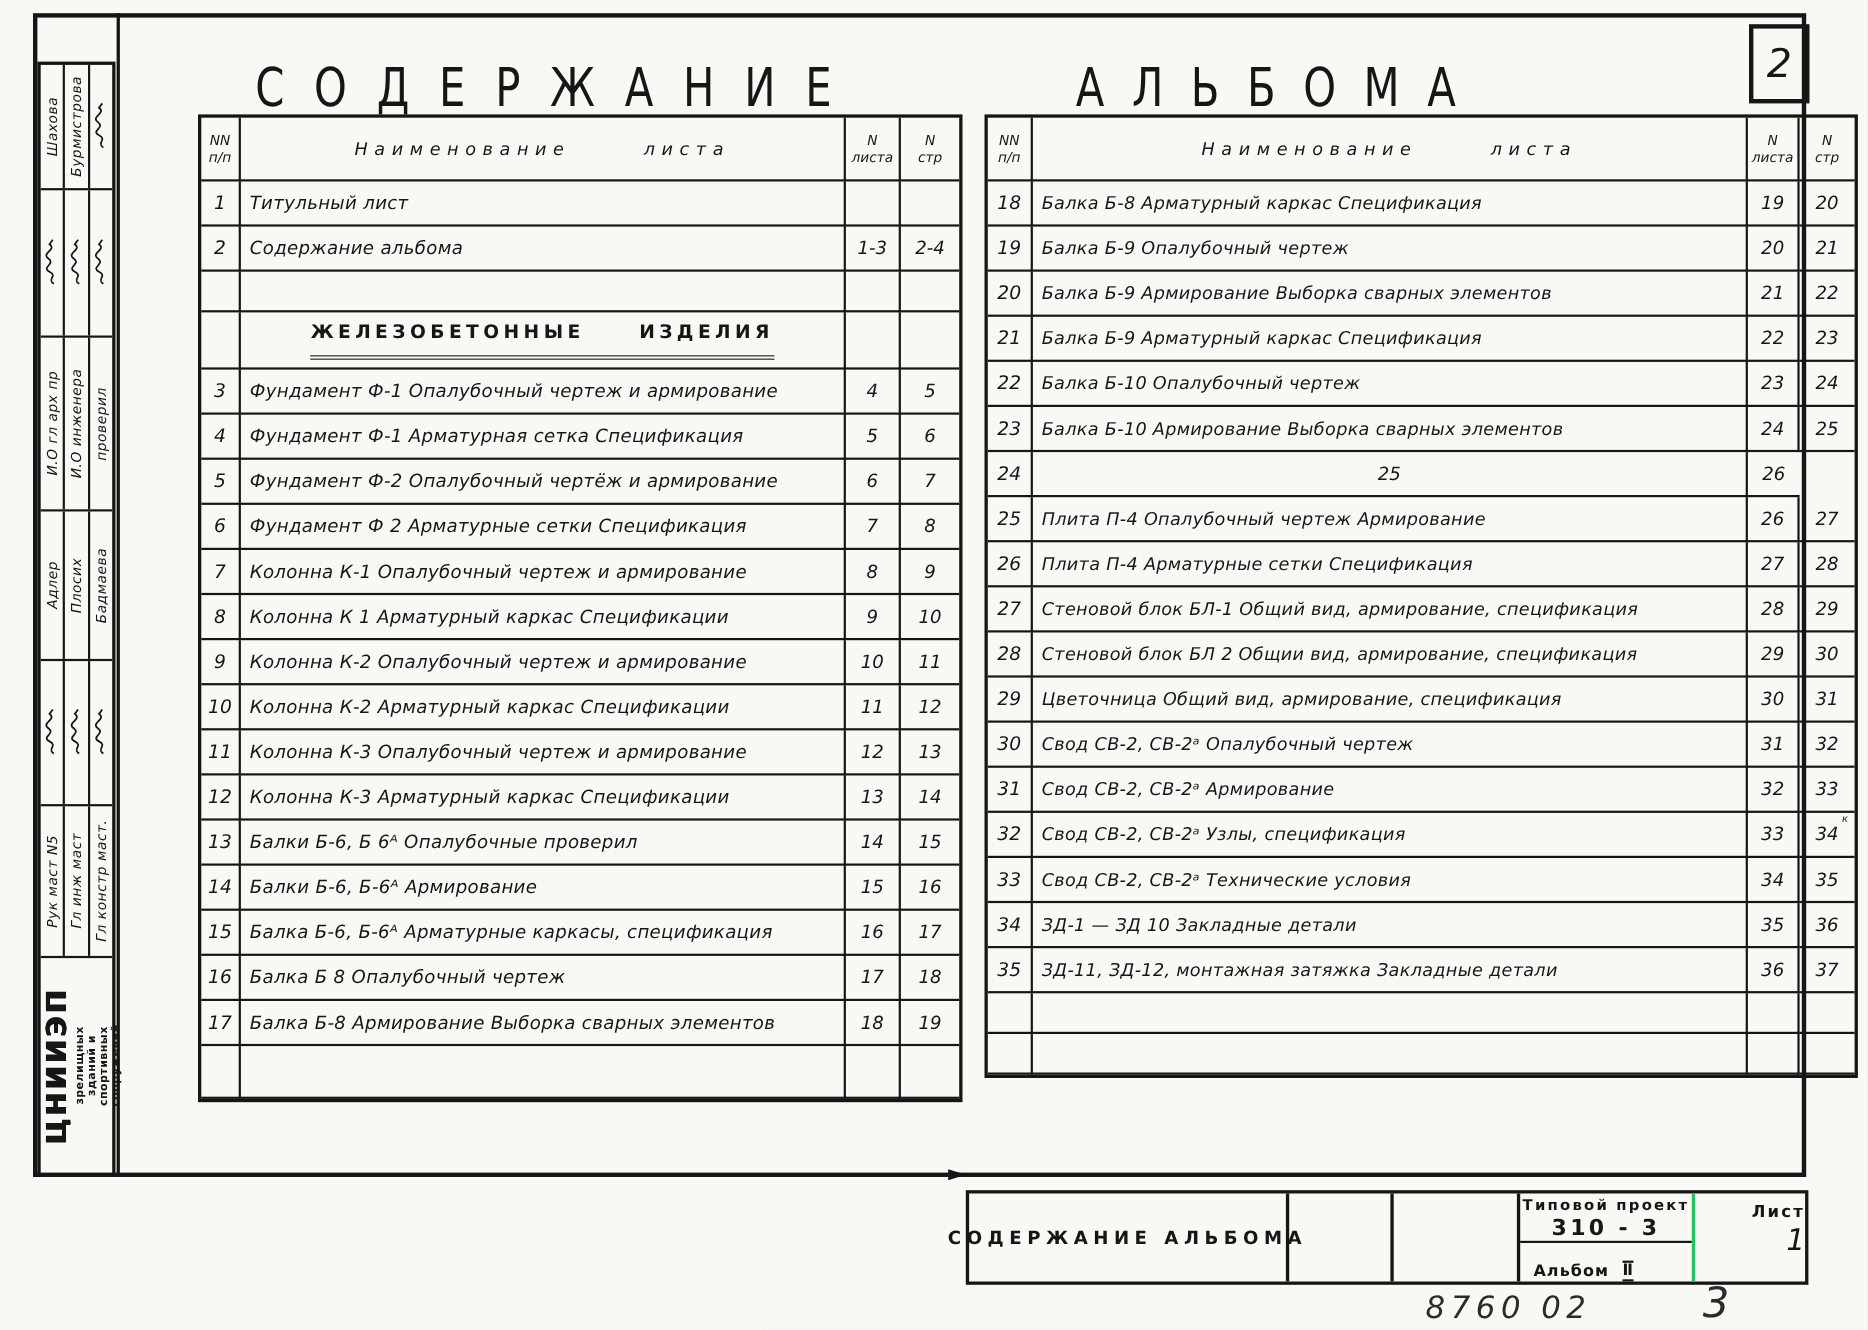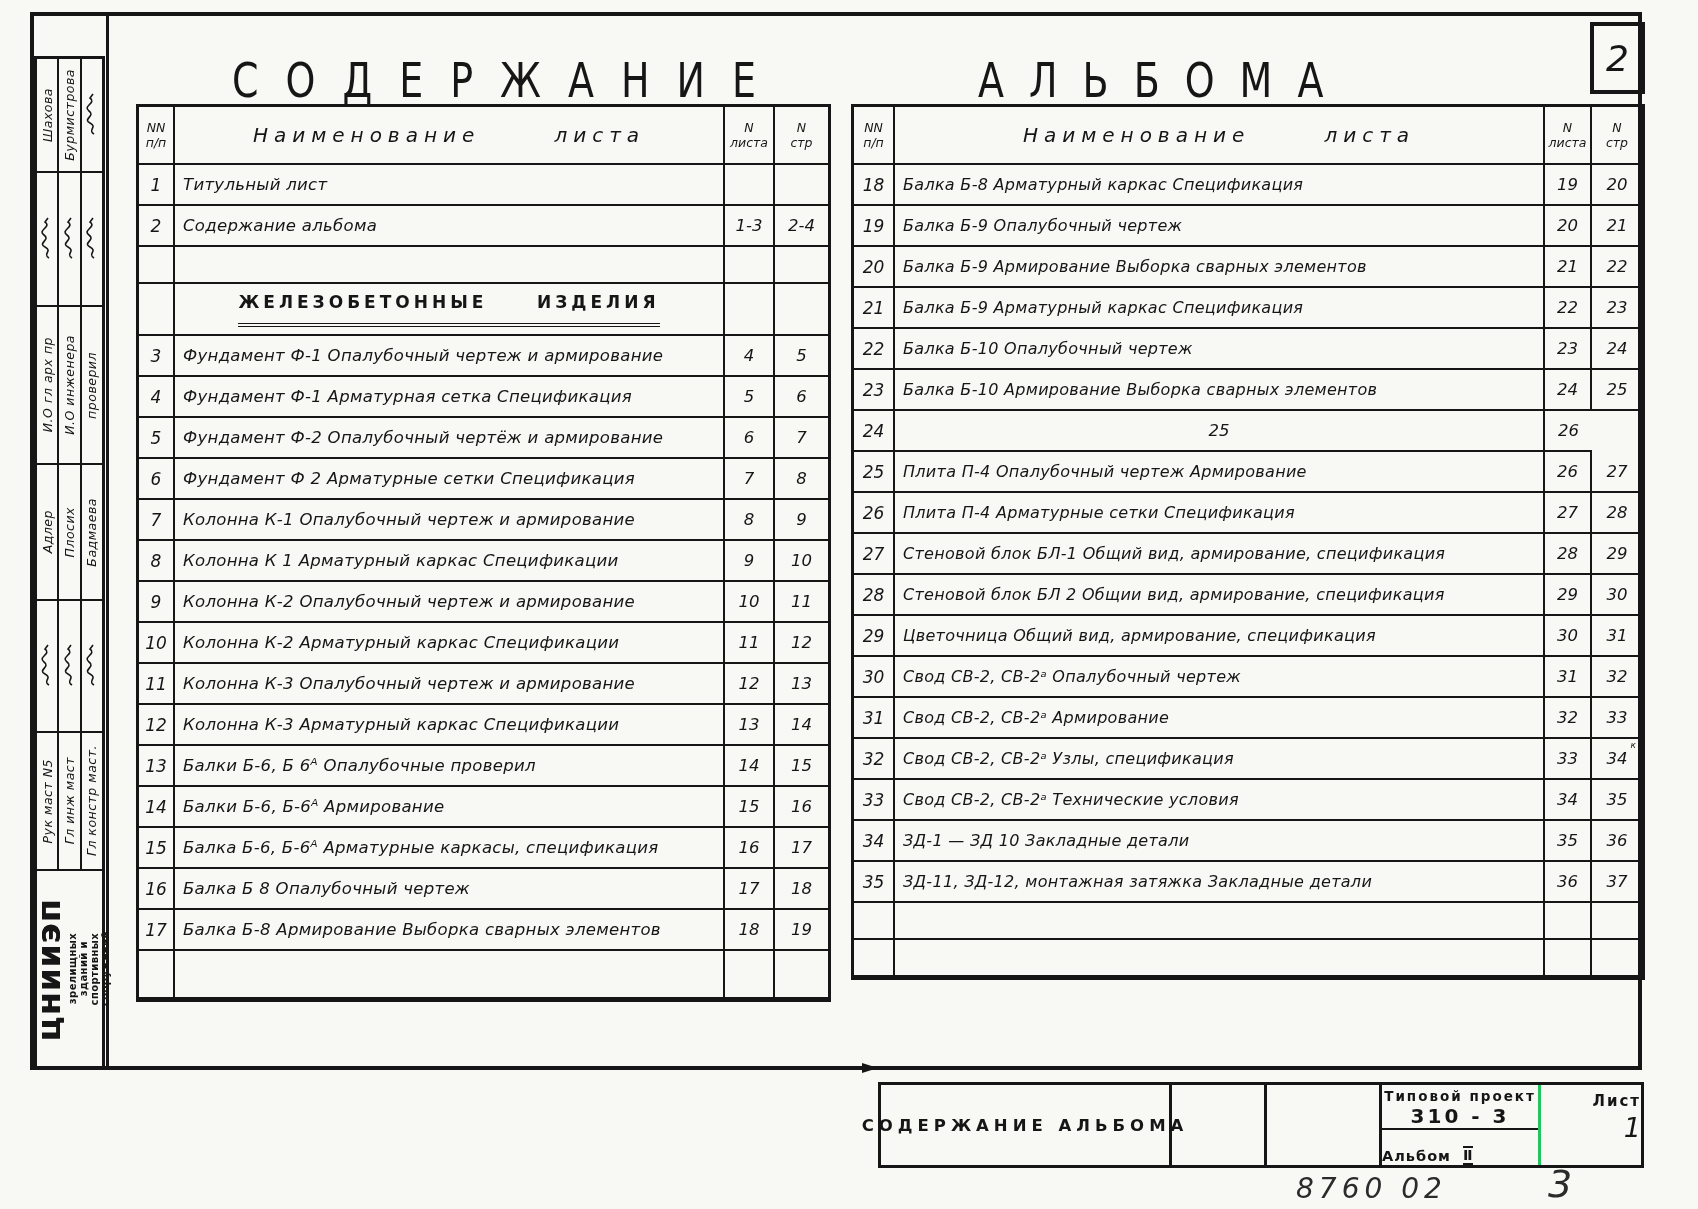--- a/index.html
+++ b/index.html
@@ -36,7 +36,7 @@
           box-sizing:border-box;display:flex;align-items:center;justify-content:center;
           font-style:italic;font-size:36px;}
   
-  .toc{position:absolute;border:3.5px solid #161616;box-sizing:border-box;}
+  .toc{position:absolute;border:3.5px solid #161616;box-sizing:border-box;margin-left:44px;}
   #toc-left{left:136px;top:104px;width:695px;}
   #toc-right{left:851px;top:104px;width:794px;}
   .toc-row{display:grid;}

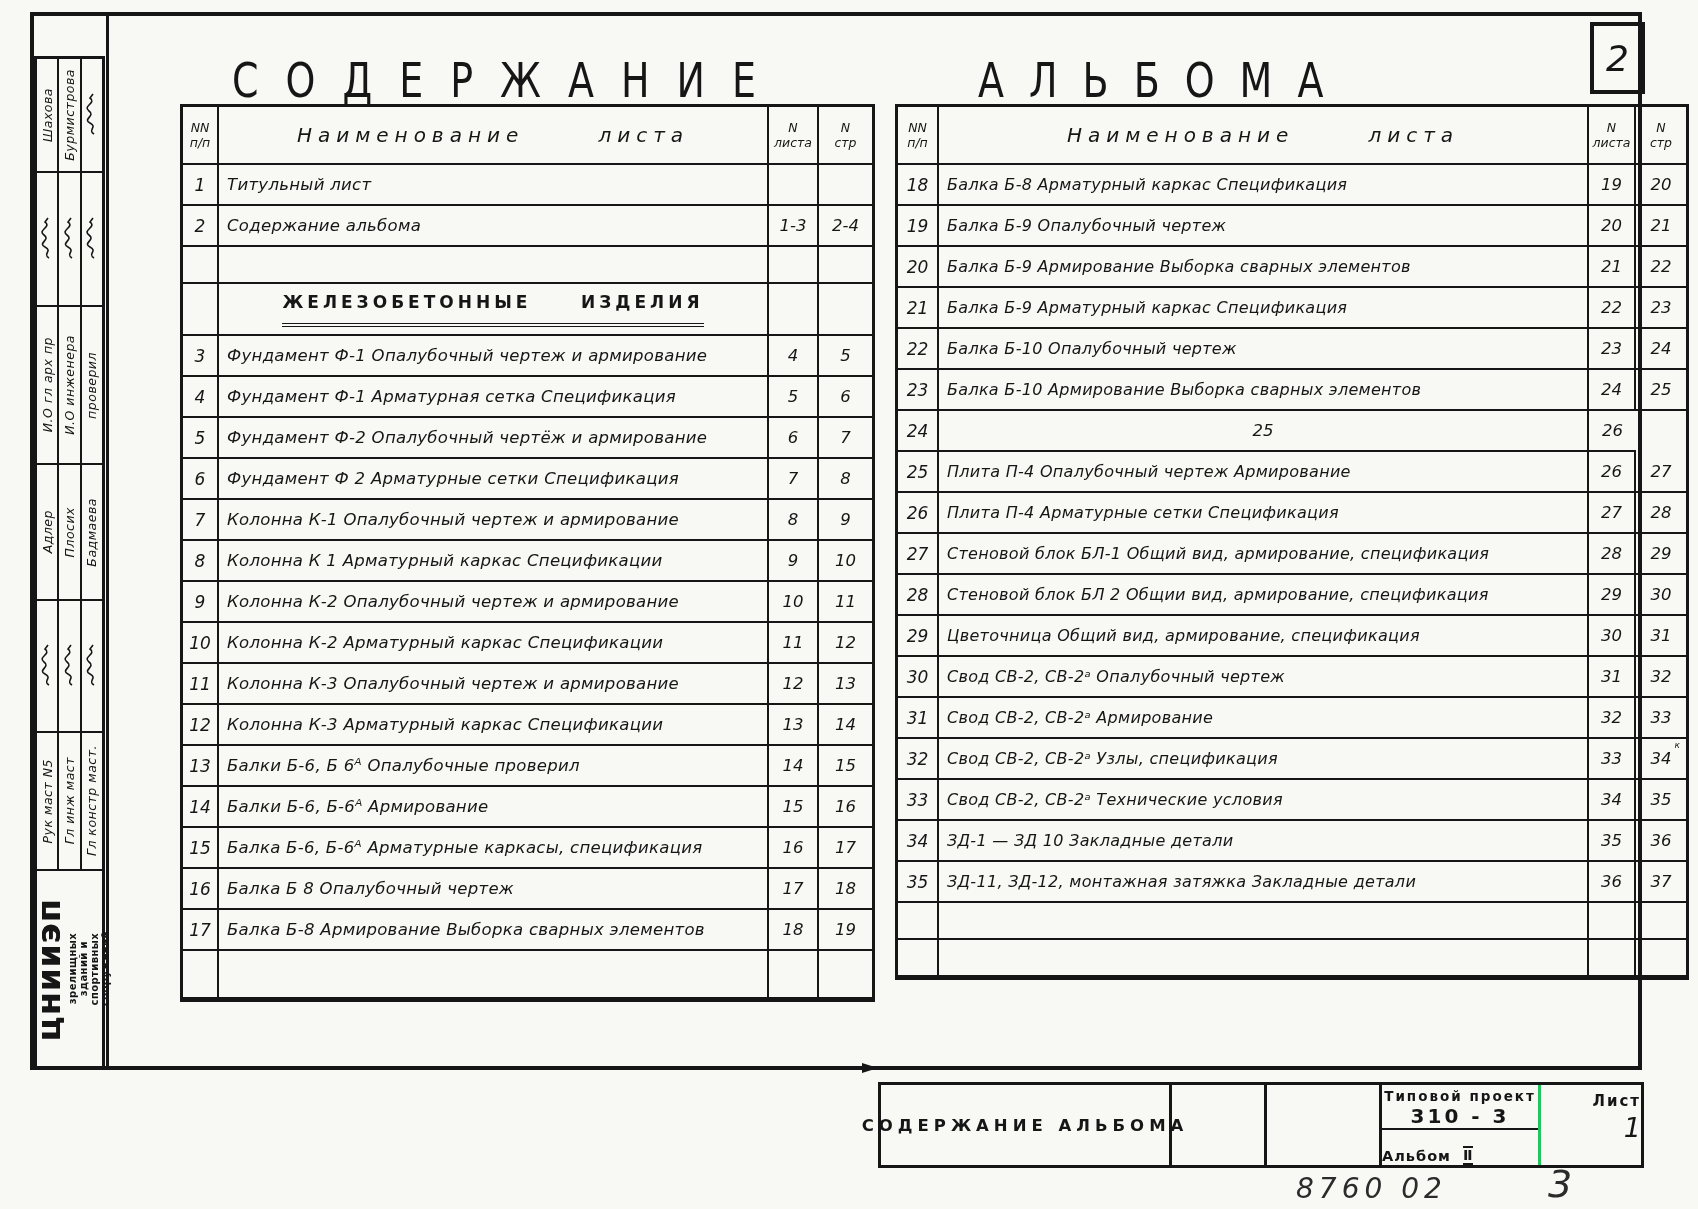--- a/index.html
+++ b/index.html
@@ -48,7 +48,7 @@
   .header{height:58px;}
   .header .cell{justify-content:center;flex-direction:column;font-style:italic;}
   .h-two span{display:block;text-align:center;font-size:12.5px;line-height:1.2;}
-  .h-name{font-size:20px;letter-spacing:6px;white-space:pre;}
+  .h-name{font-size:16px;letter-spacing:6px;white-space:pre;}
   .r-entry{height:41px;}.r-blank{height:37px;}.r-section{height:52px;}.r-blanktall{height:48px;}
   .hand{font-style:italic;}
   .c-n{justify-content:center;font-size:17px;}

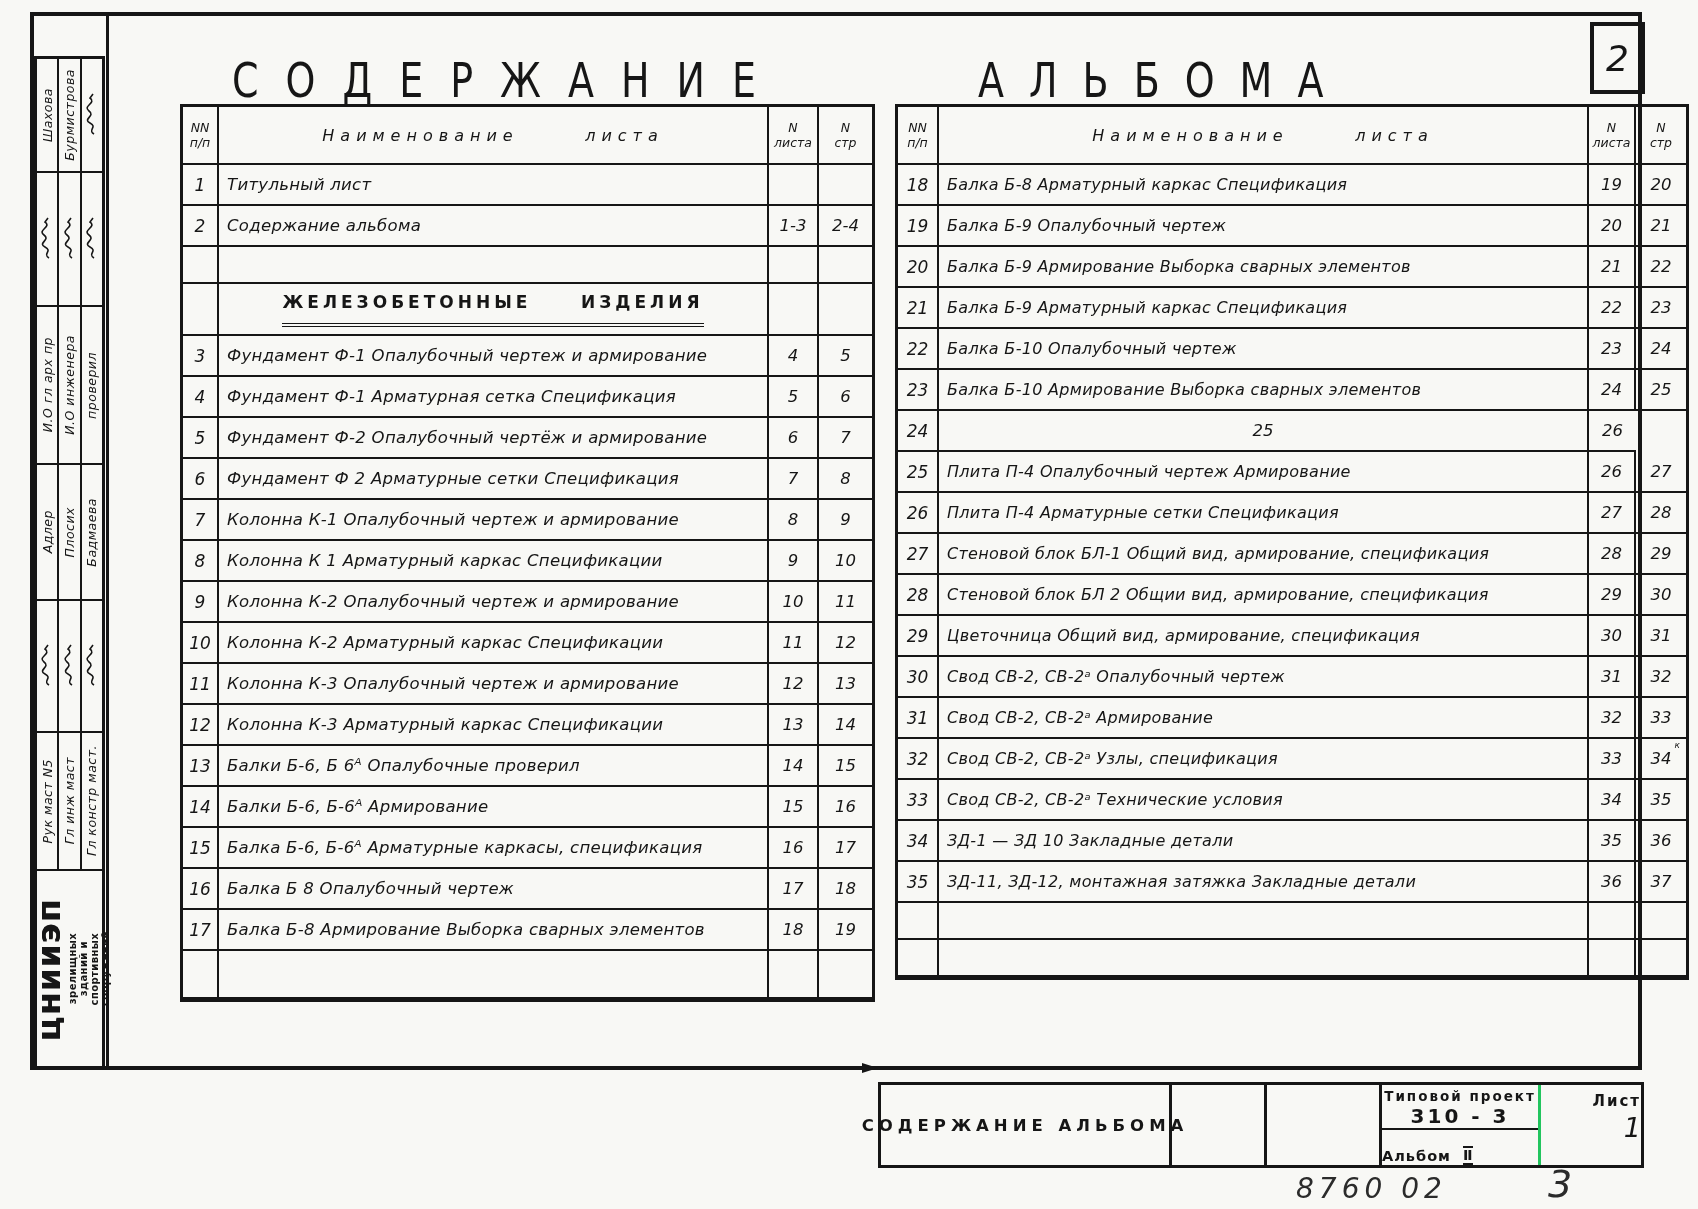--- a/index.html
+++ b/index.html
@@ -72,7 +72,7 @@
   .tb-proj-top{flex:1;border-bottom:2.5px solid #161616;text-align:center;padding-top:3px;}
   .tb-proj-label{font-size:13.5px;font-weight:600;letter-spacing:2px;display:block;}
   .tb-proj-code{font-size:20px;font-weight:600;letter-spacing:3px;display:block;}
-  .tb-proj-bottom{height:44px;display:flex;align-items:center;padding-left:0;gap:12px;}
+  .tb-proj-bottom{height:44px;display:flex;align-items:center;padding-left:12px;gap:12px;}
   .tb-album{font-size:14.5px;font-weight:700;letter-spacing:1px;}
   .tb-roman{font-size:14.5px;font-weight:700;border-top:2px solid #161616;border-bottom:2px solid #161616;line-height:1;}
   .tb-sheet{width:100px;display:flex;flex-direction:column;align-items:flex-end;}

